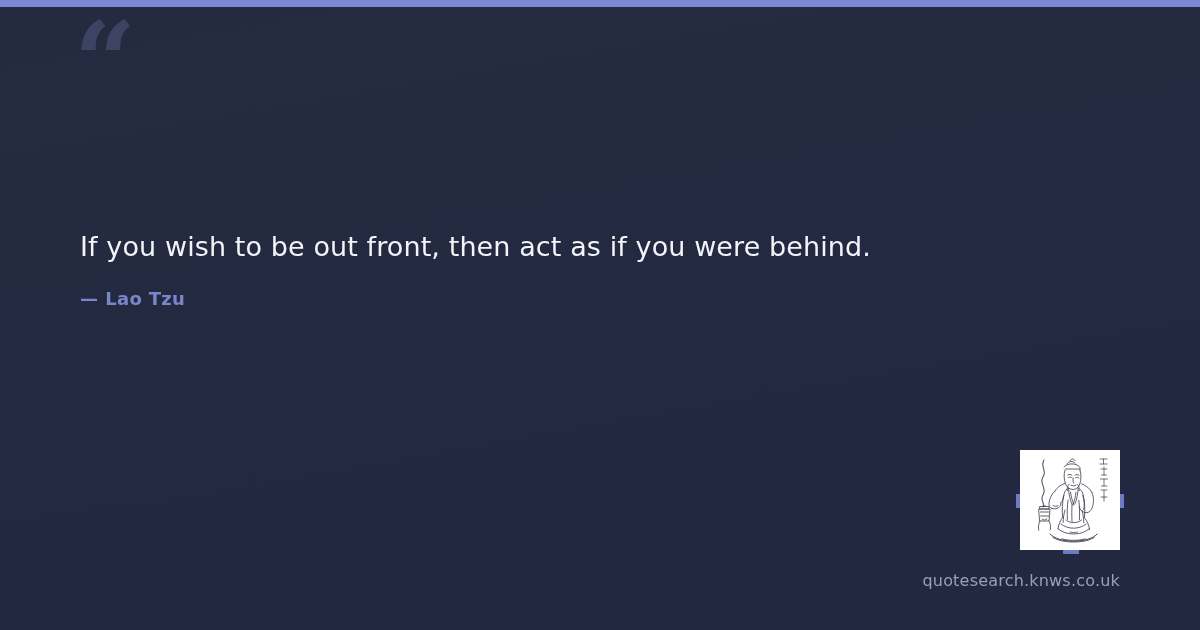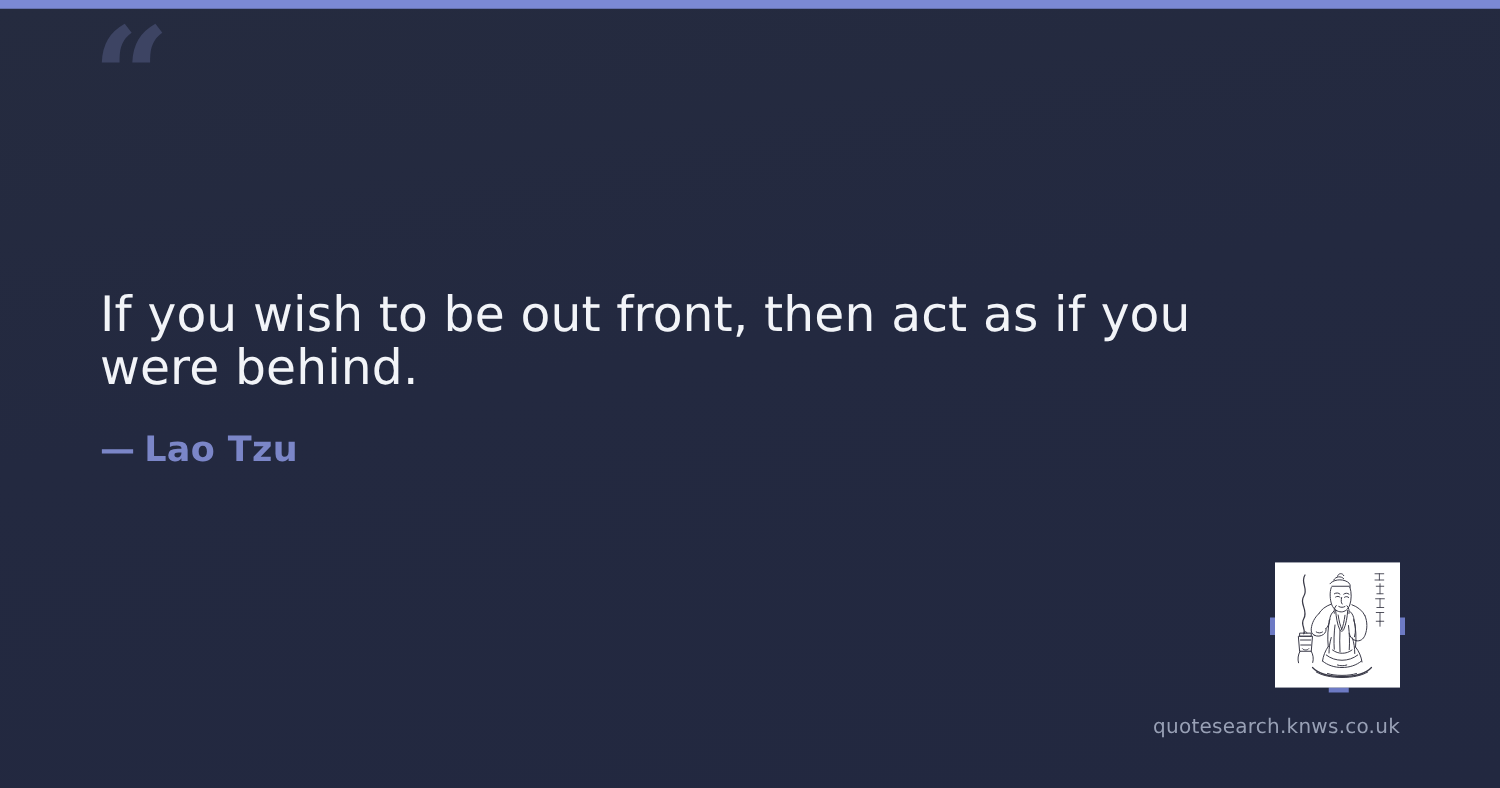--- a/index.html
+++ b/index.html
@@ -54,7 +54,7 @@
   }
   .quote-text {
     margin: 0;
-    font-size: 39px;
+    font-size: 27px;
     line-height: 1.08;
     font-weight: 400;
     color: #f2f4f8;

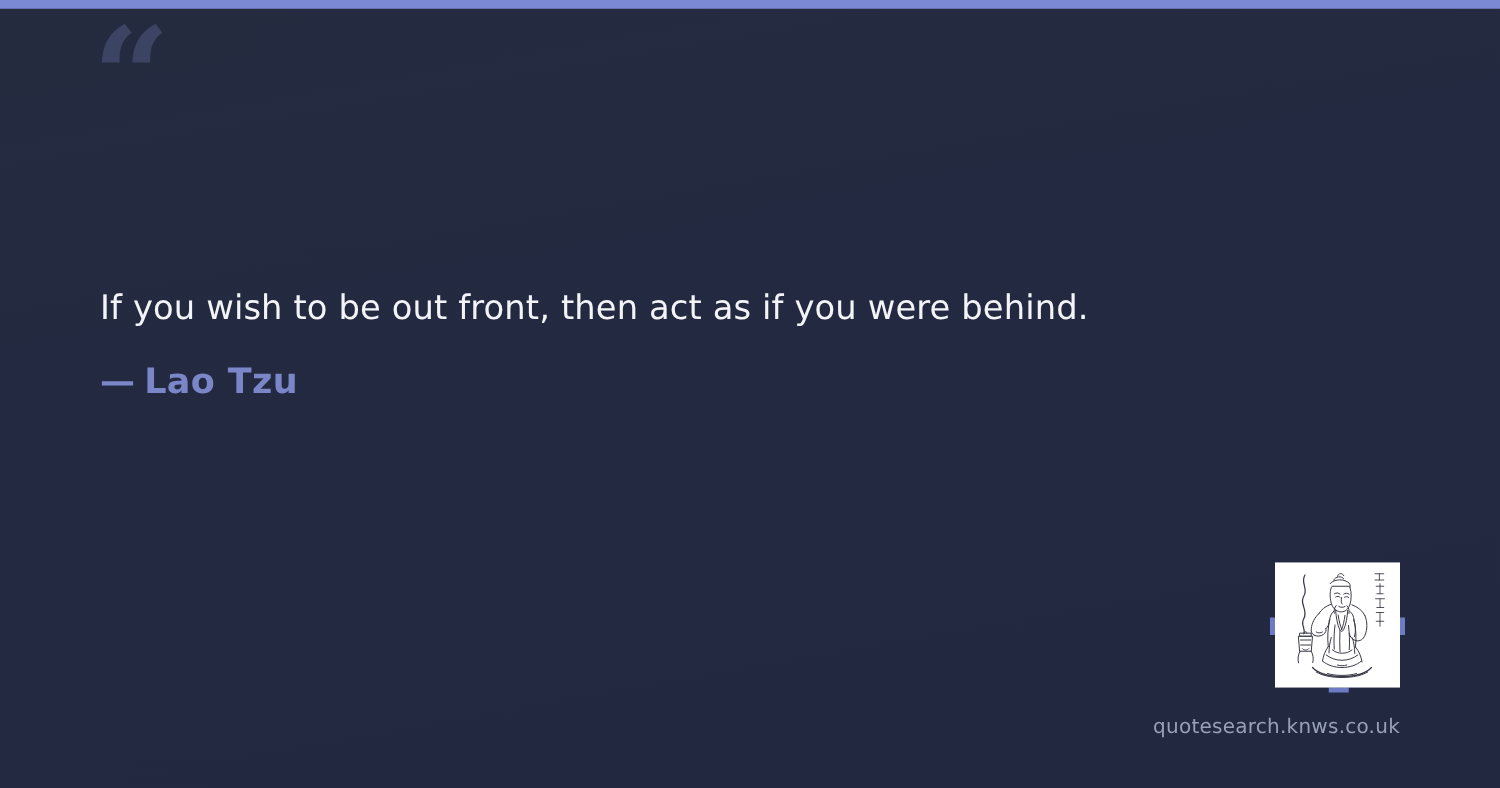--- a/index.html
+++ b/index.html
@@ -63,7 +63,7 @@
   .attribution {
     margin: 0;
     padding-top: 27px;
-    font-size: 28px;
+    font-size: 18px;
     font-weight: 700;
     color: #7b86c8;
     letter-spacing: 0.3px;

